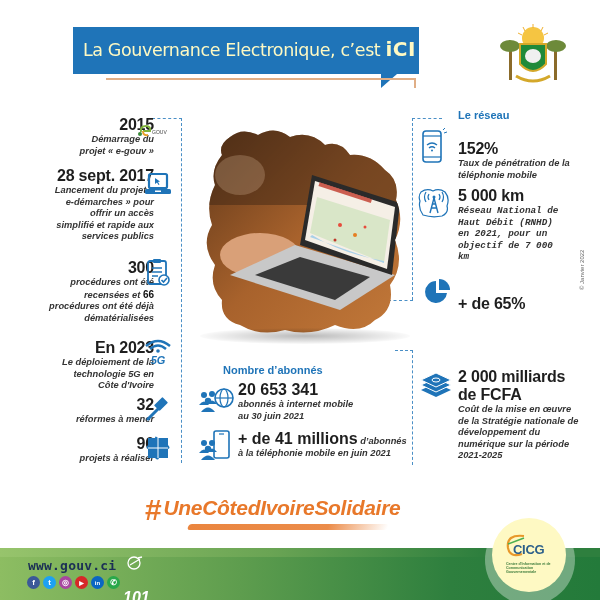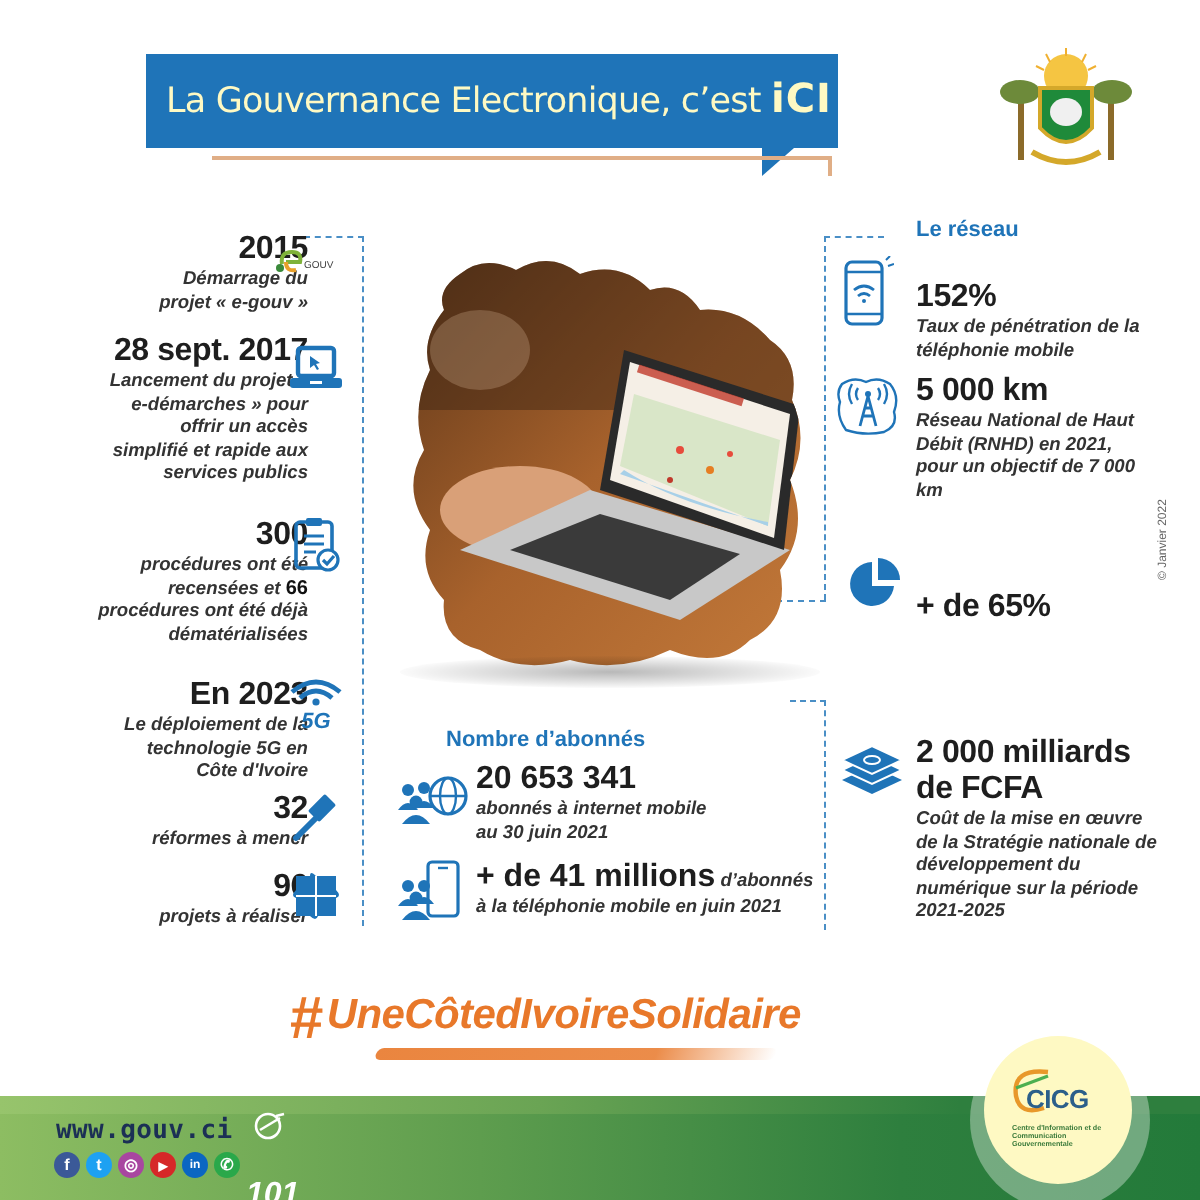--- a/index.html
+++ b/index.html
@@ -257,7 +257,7 @@
 </svg>
 <div class="rc" style="top:187px;">
   <div class="big">5 000 km</div>
-  <div class="small" style="width:110px;">Réseau National de Haut Débit (RNHD) en 2021, pour un objectif de 7 000 km</div>
+  <div class="small" style="width:110px;font-family:Liberation Mono, monospace;">Réseau National de Haut Débit (RNHD) en 2021, pour un objectif de 7 000 km</div>
 </div>
 
 <svg class="icon" style="left:424px; top:279px;" width="26" height="26" viewBox="0 0 26 26">

